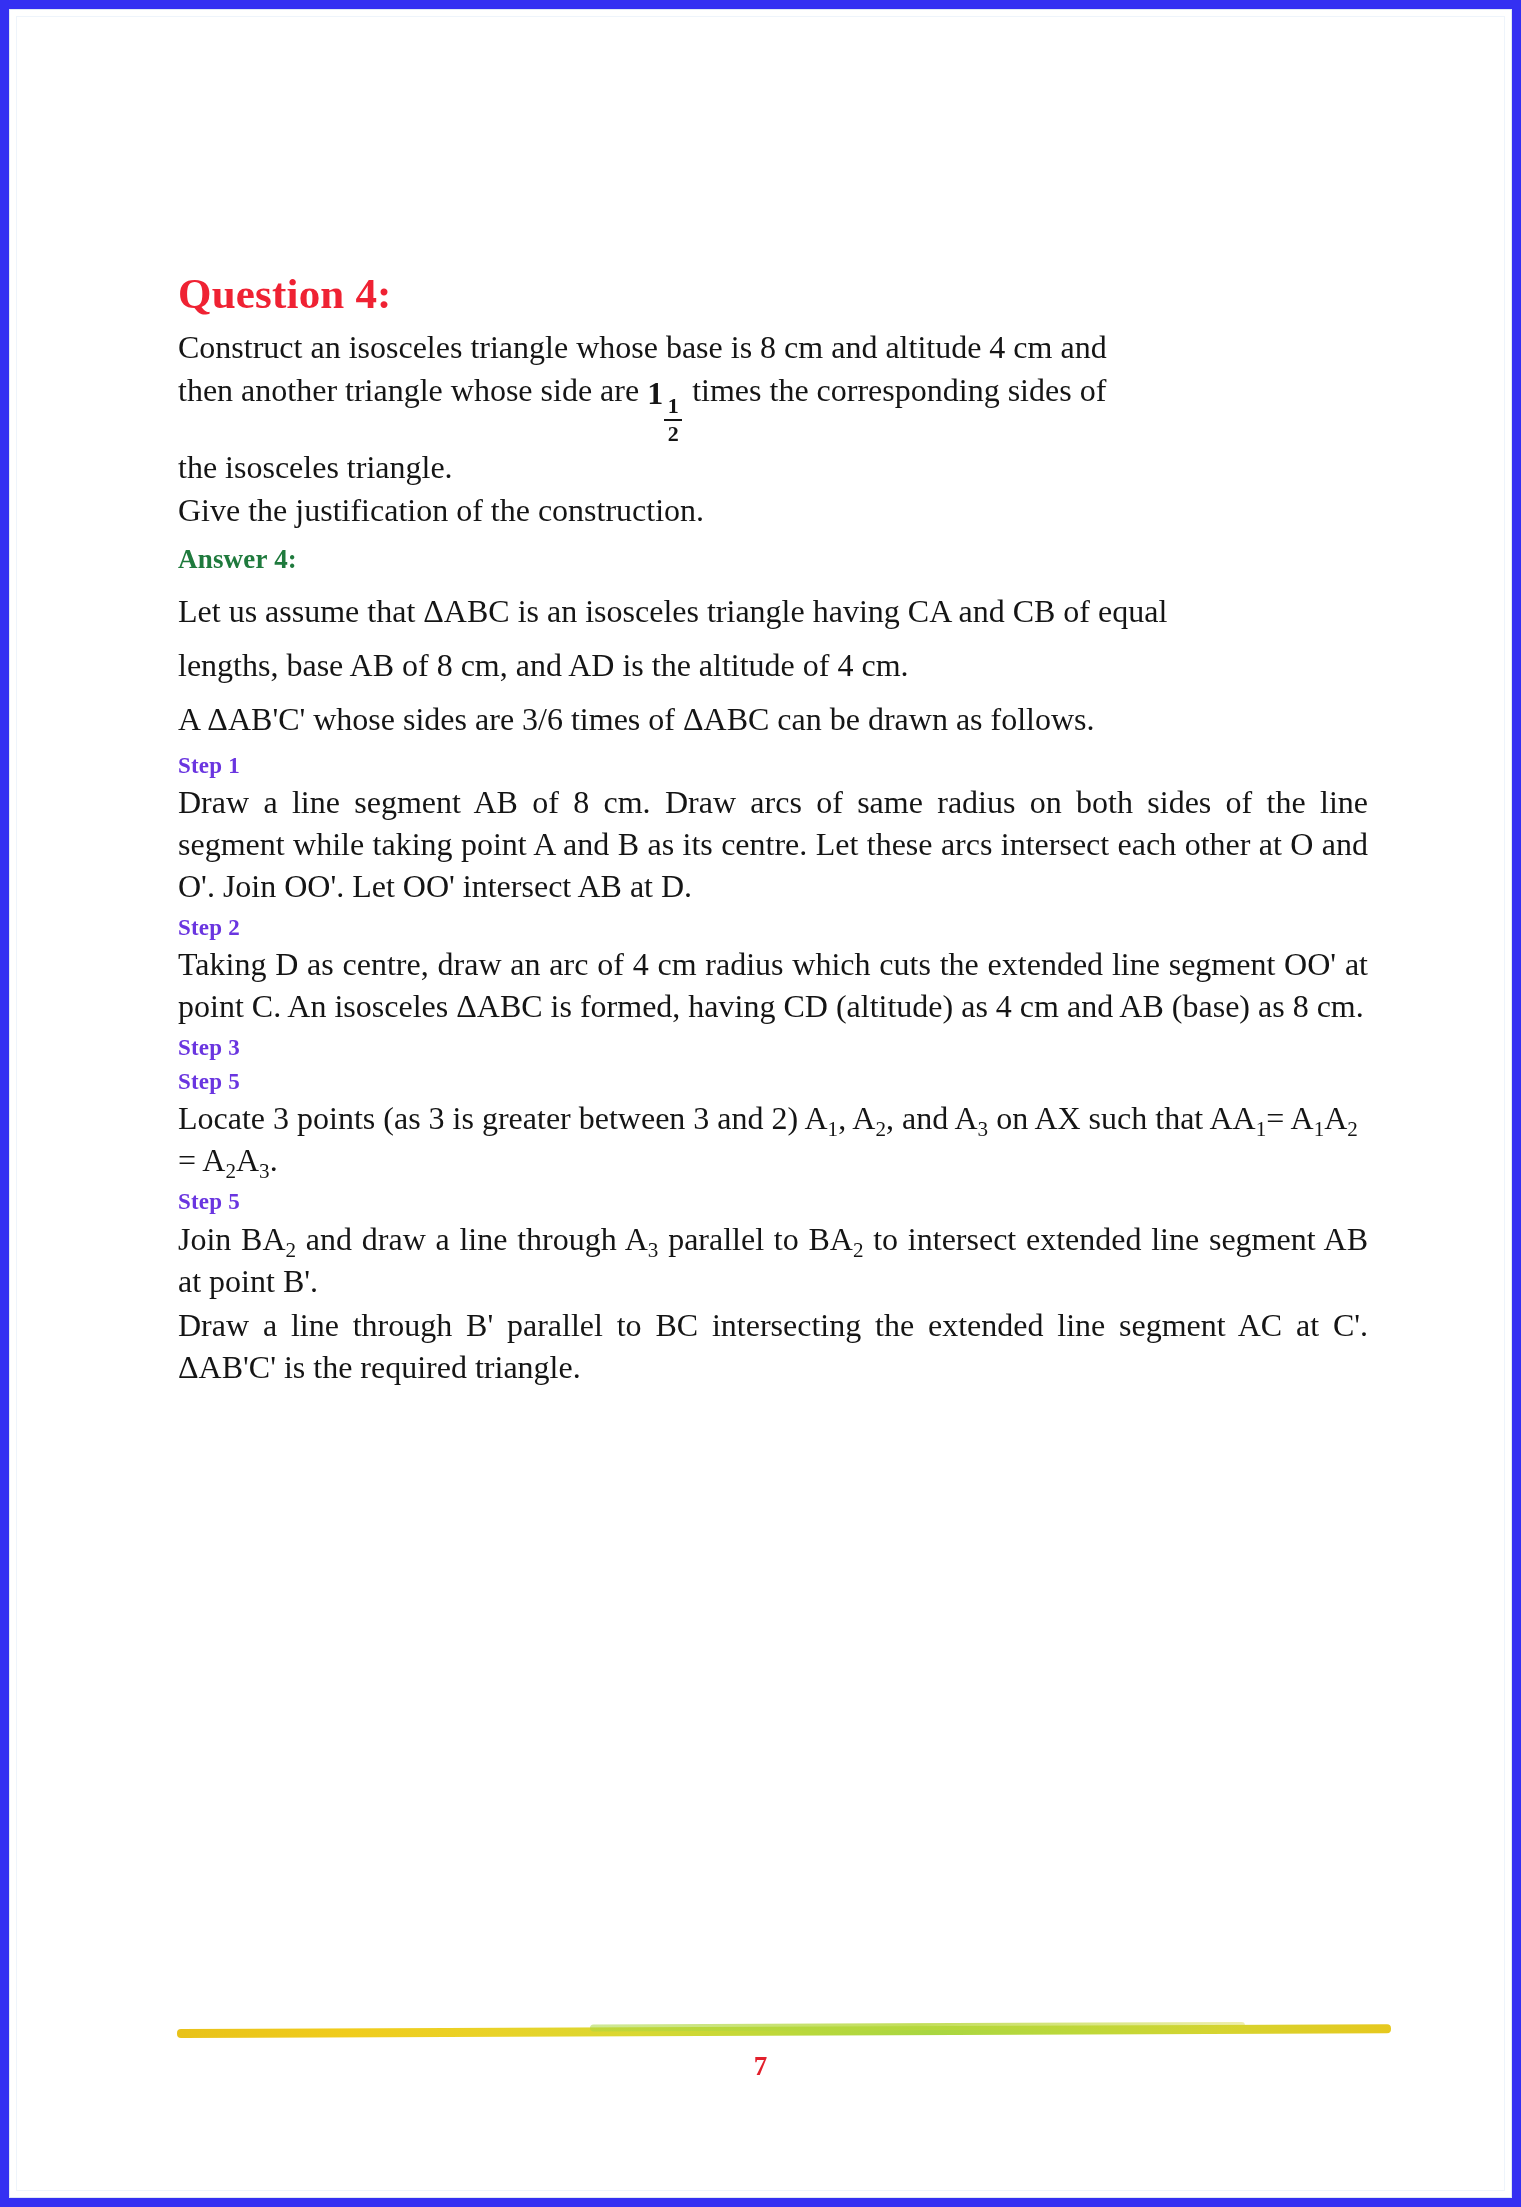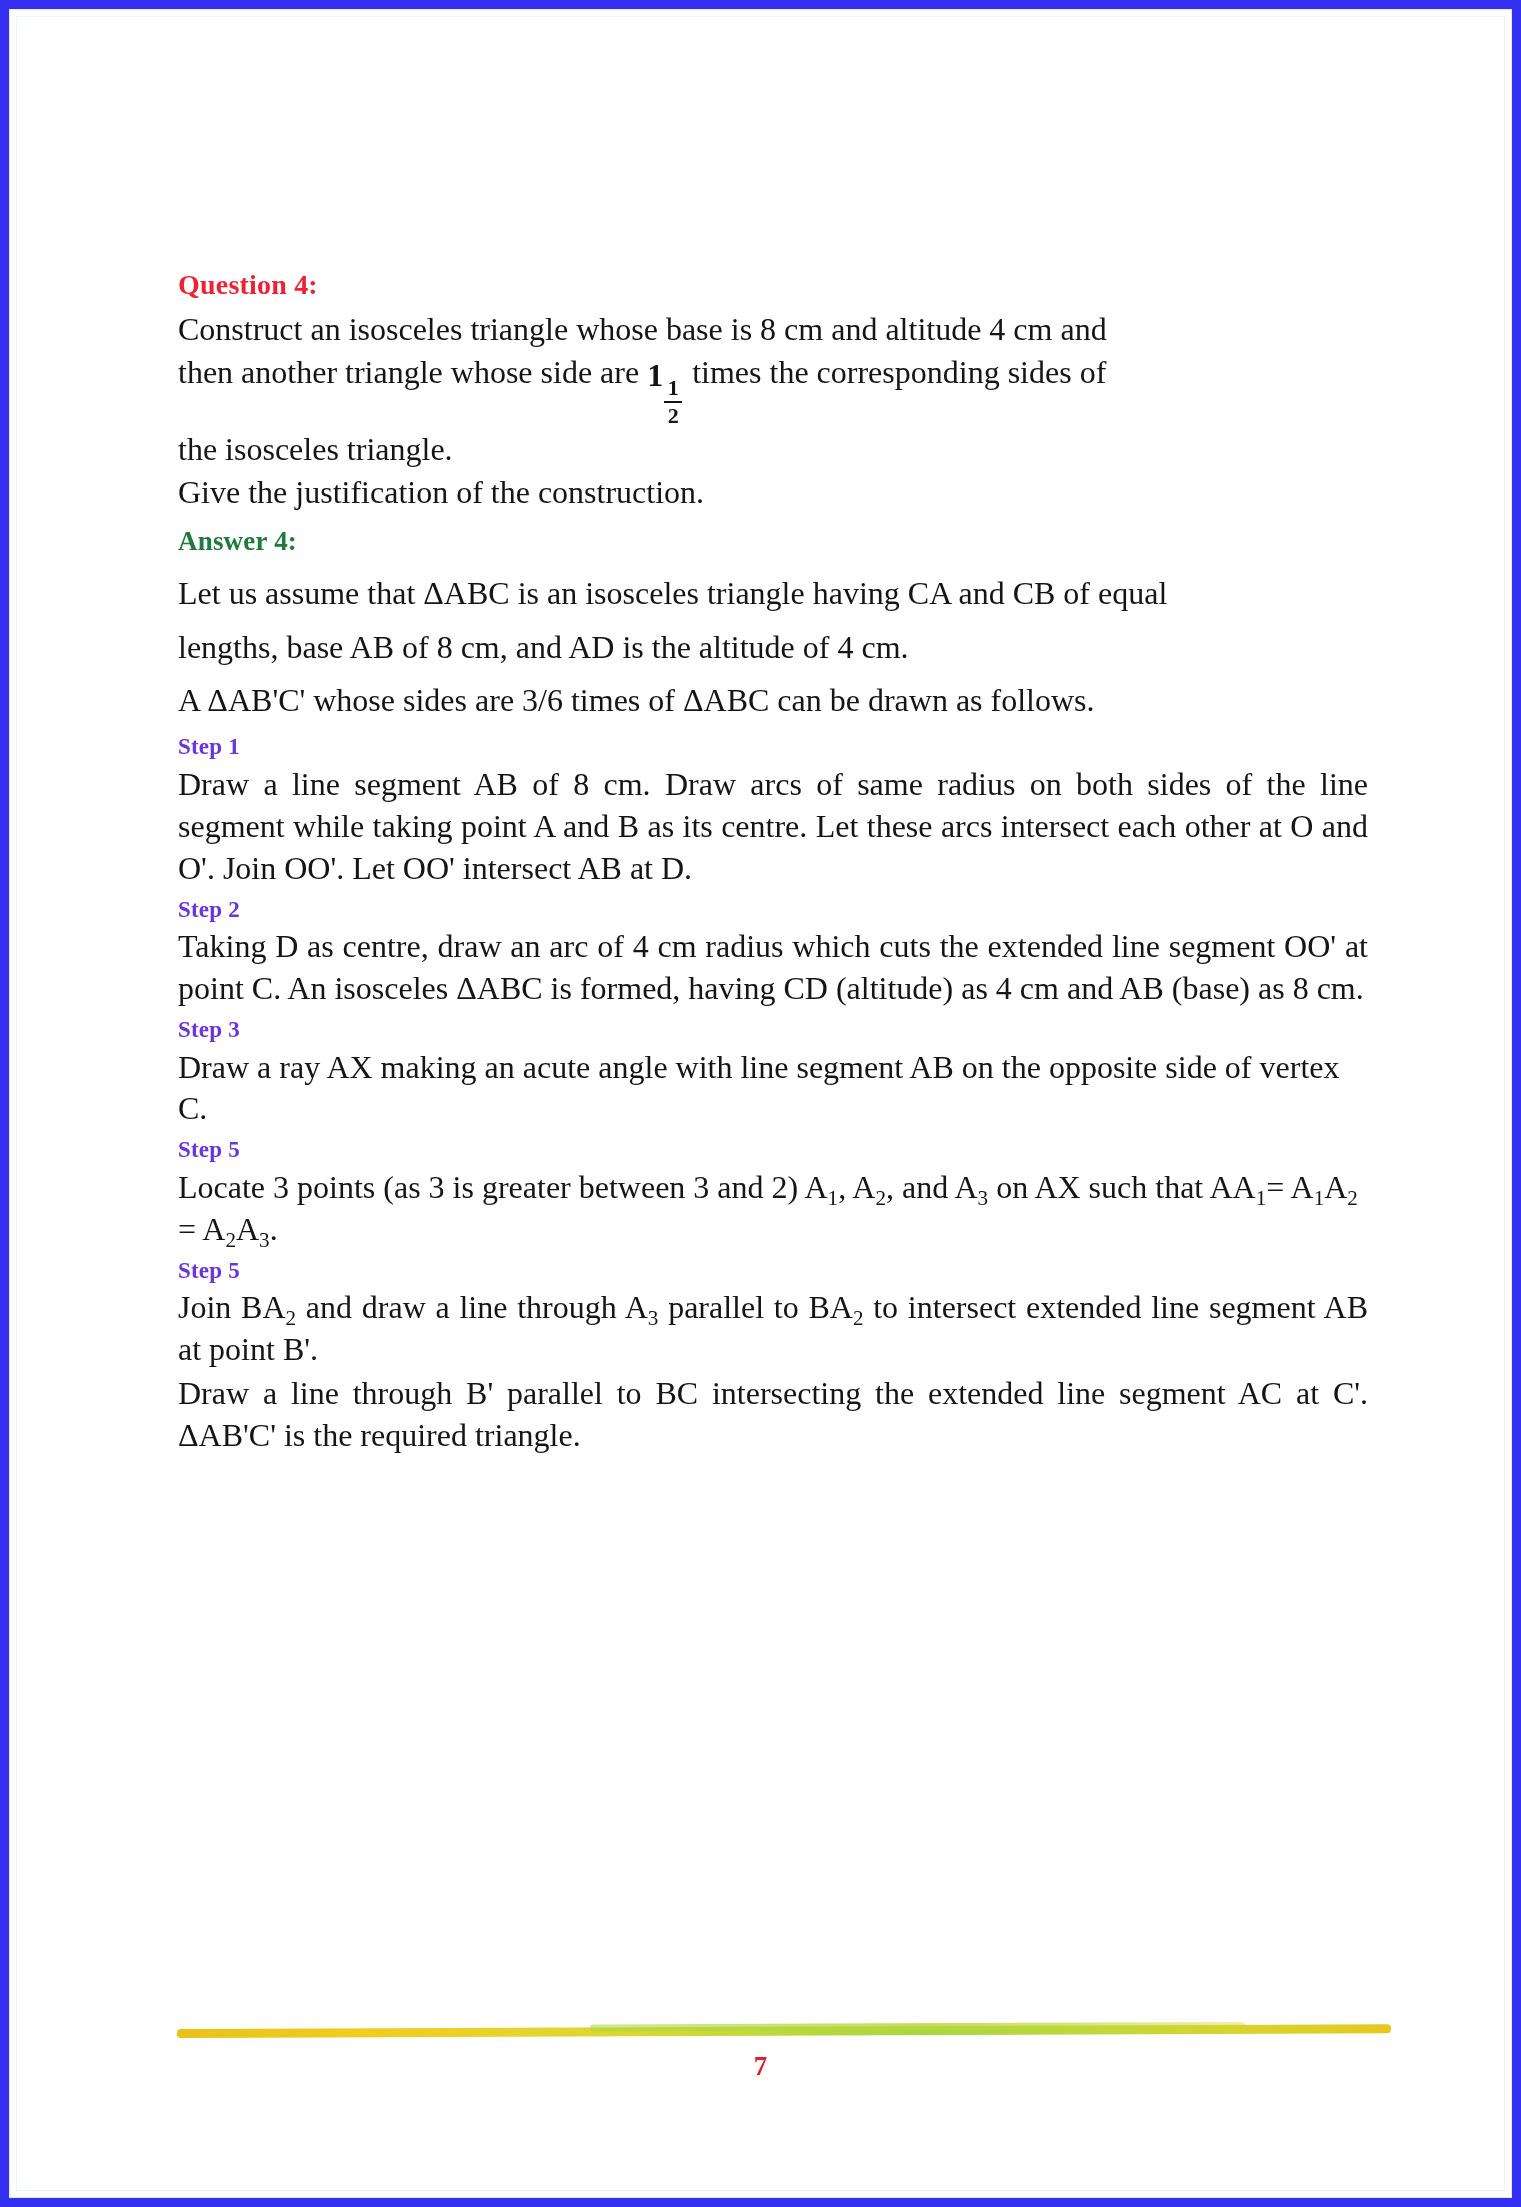--- a/index.html
+++ b/index.html
@@ -53,7 +53,7 @@
   .q-heading {
     color: #ef2233;
     font-weight: bold;
-    font-size: 28px;
+    font-size: 43px;
     line-height: 1.22;
     margin-bottom: 7px;
     letter-spacing: .2px;

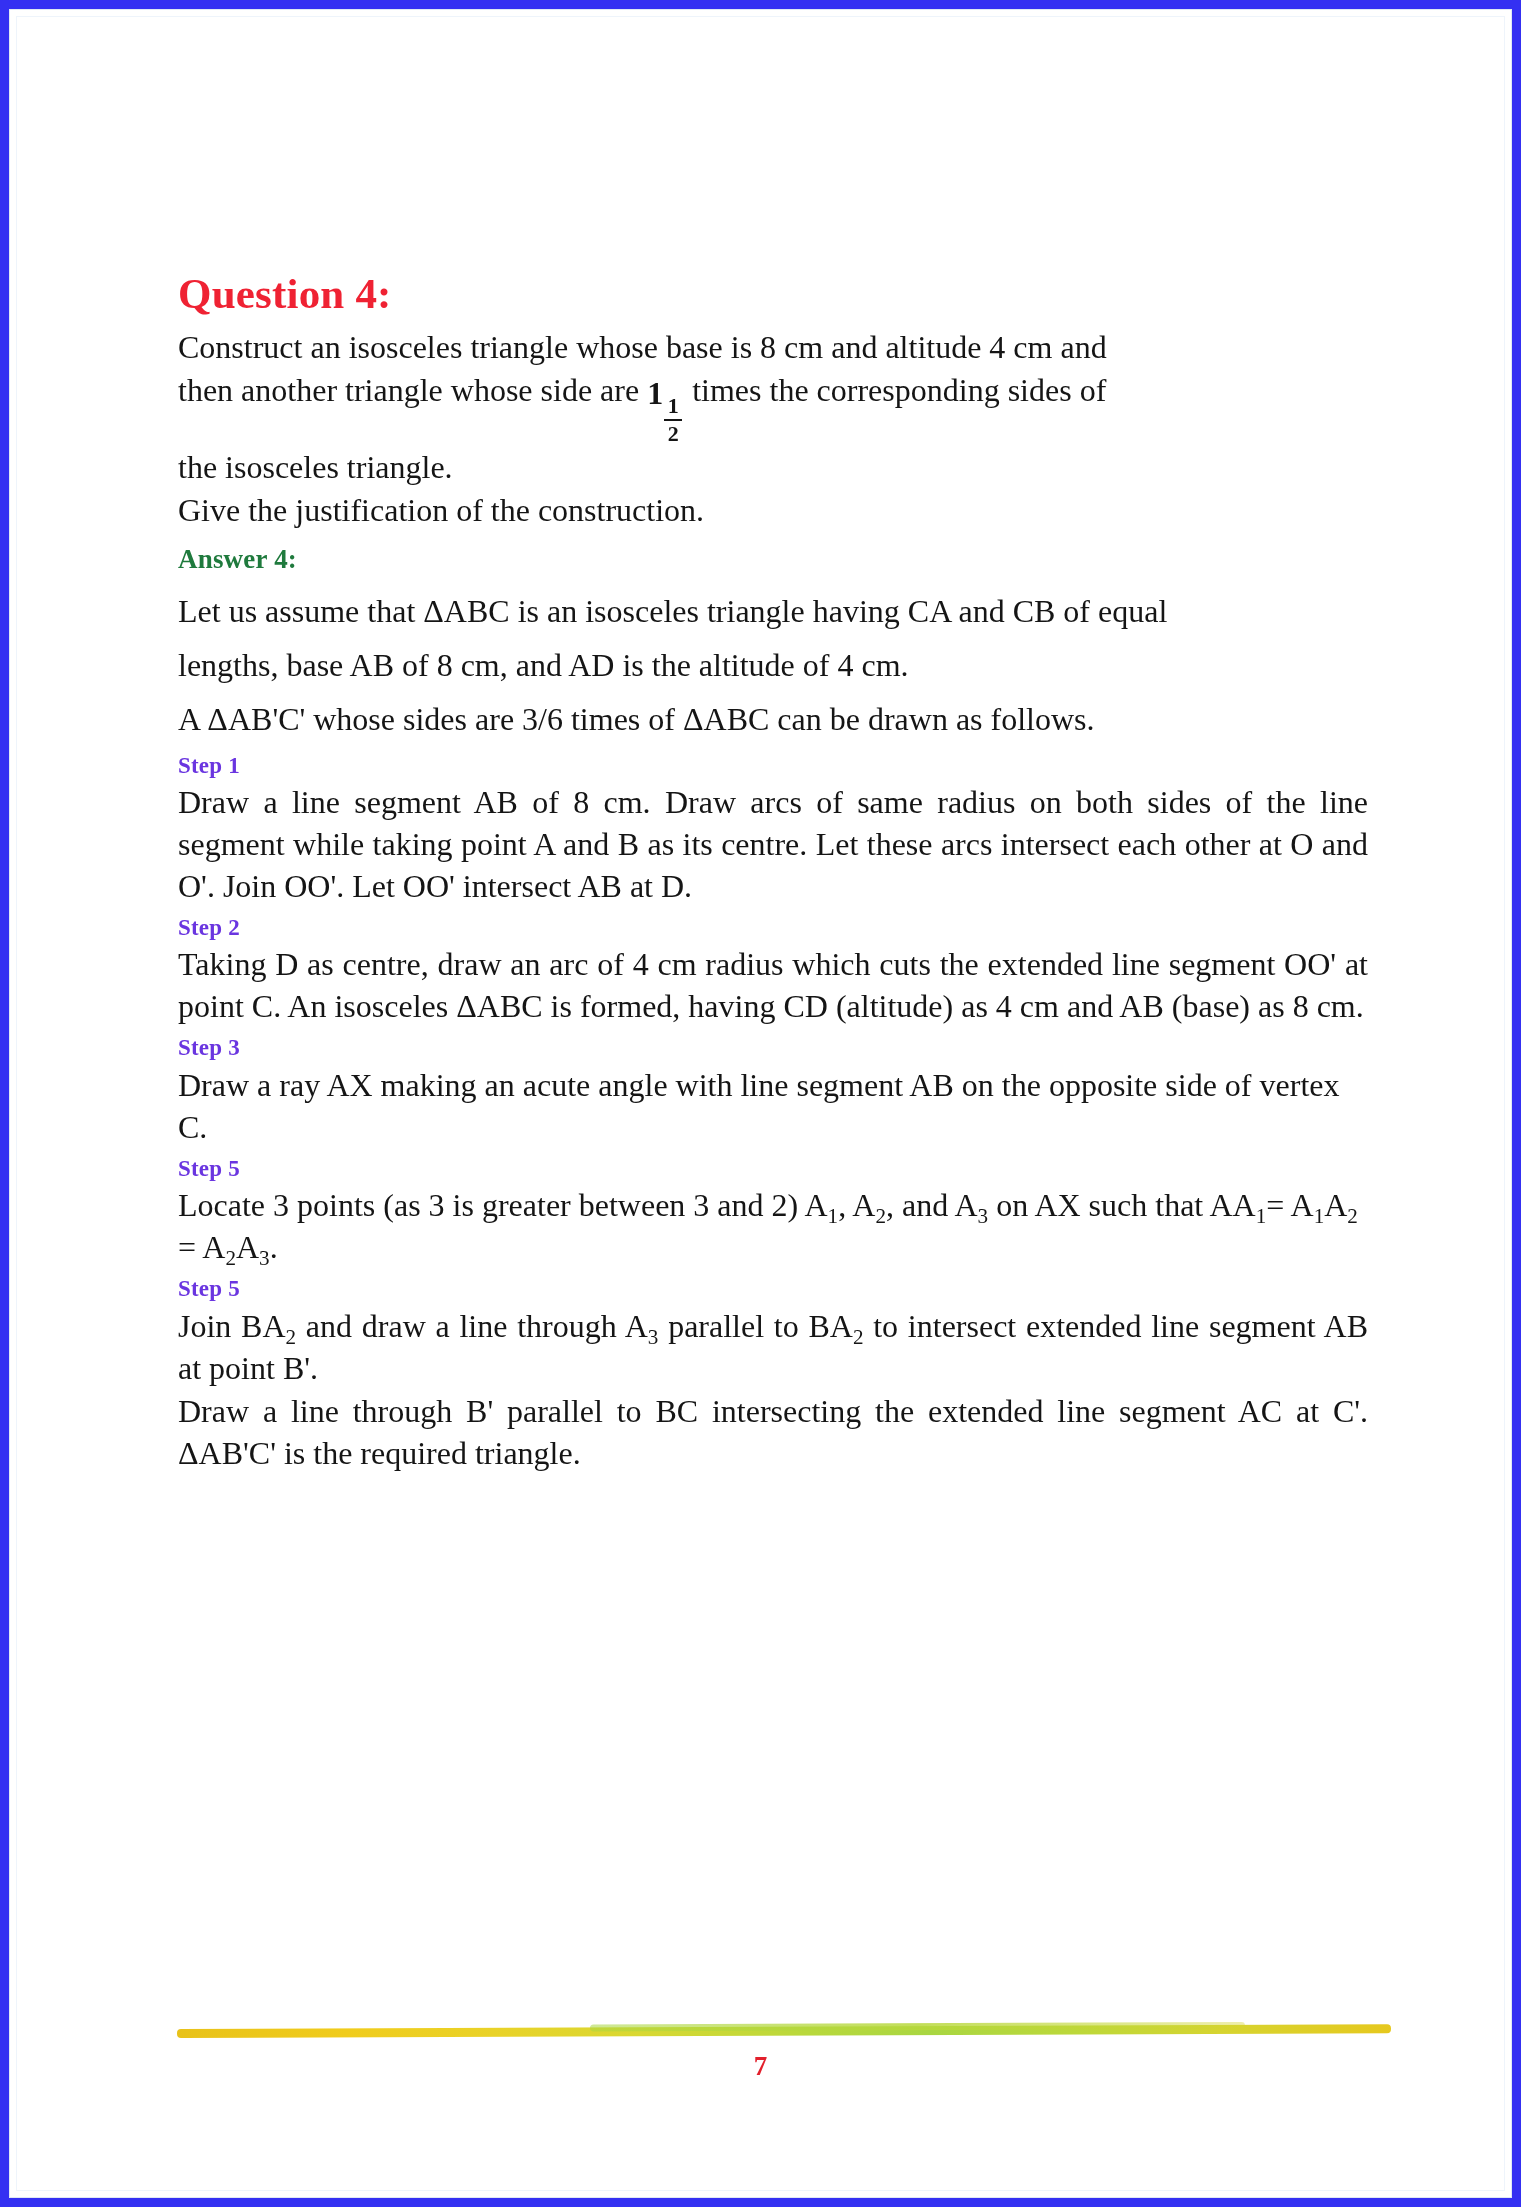--- a/index.html
+++ b/index.html
@@ -220,7 +220,6 @@
       <div class="para justify">Taking D as centre, draw an arc of 4 cm radius which cuts the extended line segment OO' at point C. An isosceles ΔABC is formed, having CD (altitude) as 4 cm and AB (base) as 8 cm.</div>
 
       <div class="step-heading">Step 3</div>
-      <div class="para">Draw a ray AX making an acute angle with line segment AB on the opposite side of vertex C.</div>
 
       <div class="step-heading">Step 5</div>
       <div class="para">Locate 3 points (as 3 is greater between 3 and 2) A<sub>1</sub>, A<sub>2</sub>, and A<sub>3</sub> on AX such that AA<sub>1</sub>= A<sub>1</sub>A<sub>2</sub> = A<sub>2</sub>A<sub>3</sub>.</div>

